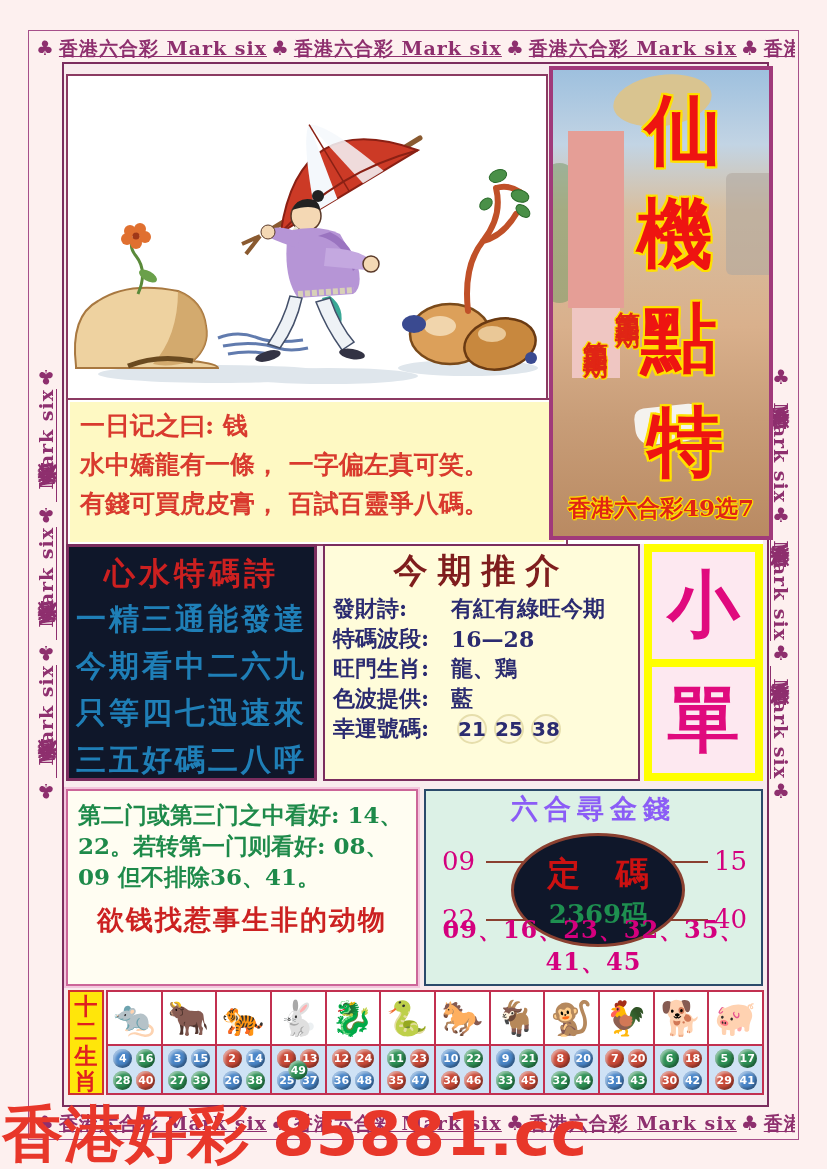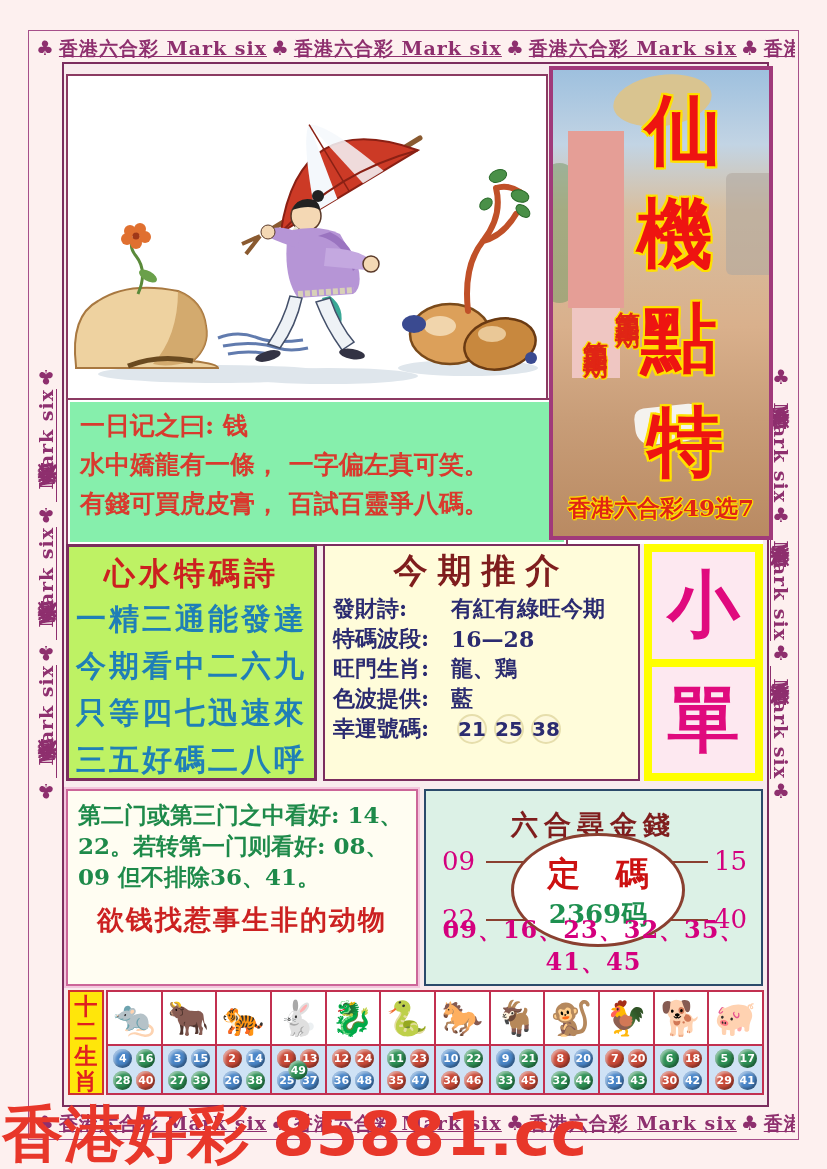--- a/index.html
+++ b/index.html
@@ -21,7 +21,7 @@
   .illus-box{position:absolute;left:66px;top:74px;width:478px;height:322px;background:#ffffff;border:2px solid #8b3a62;}
   .illus-box svg{width:100%;height:100%;display:block;}
   
-  .poem-box{position:absolute;left:66px;top:398px;width:474px;height:132px;background:#86efac;border:2px solid #8b3a62;box-shadow:inset 0 0 0 2px #fff;padding:6px 12px;box-sizing:content-box;}
+  .poem-box{position:absolute;left:66px;top:398px;width:474px;height:132px;background:#fef9c3;border:2px solid #8b3a62;box-shadow:inset 0 0 0 2px #fff;padding:6px 12px;box-sizing:content-box;}
   .poem-box .pline{color:#d93a2e;font-weight:bold;font-size:25px;line-height:39px;font-family:"DejaVu Serif","Liberation Serif",serif;white-space:nowrap;}
   
   .photo-box{position:absolute;left:549px;top:66px;width:216px;height:466px;border:4px solid #a03a7a;background:#d9b08c;overflow:hidden;}

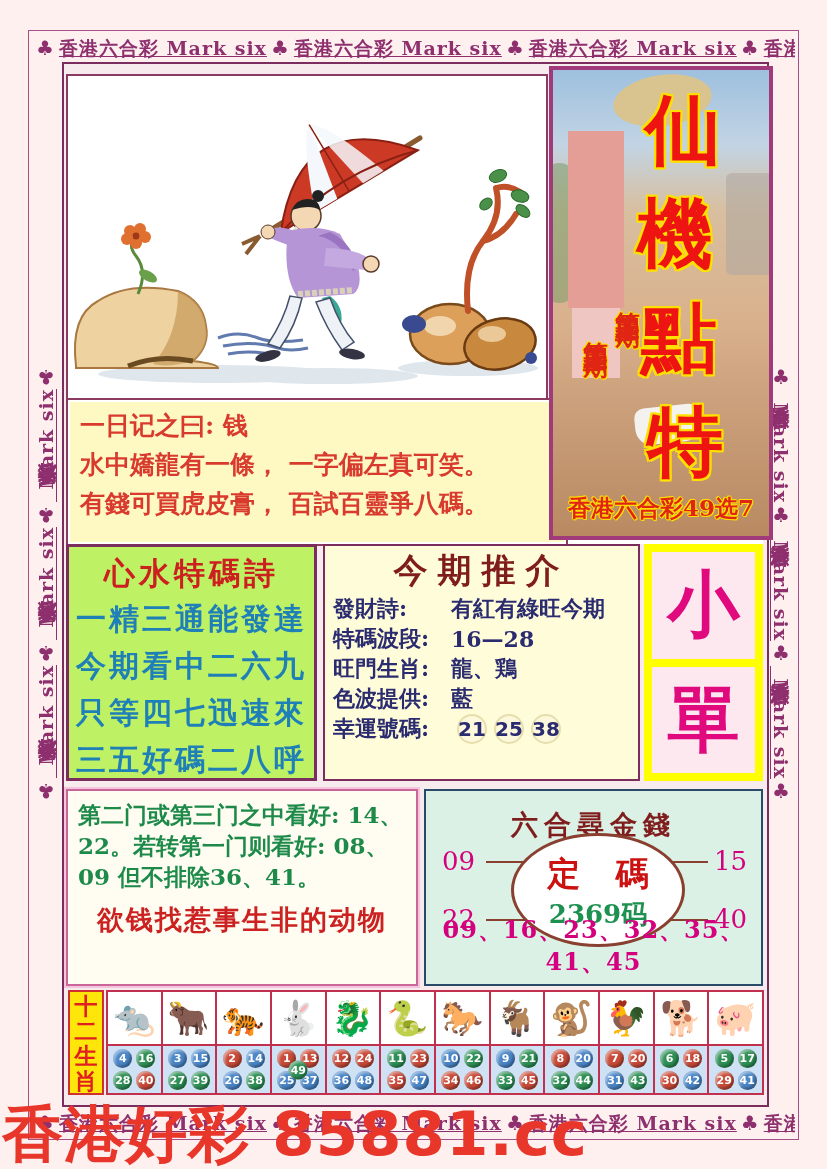--- a/index.html
+++ b/index.html
@@ -45,7 +45,7 @@
   .photo-caption{position:absolute;left:0;bottom:12px;width:100%;text-align:center;font-size:23px;font-weight:bold;color:#e02515;font-family:"DejaVu Serif","Liberation Serif",serif;
     text-shadow:-1px 0 #ffe000,1px 0 #ffe000,0 -1px #ffe000,0 1px #ffe000,-1px -1px #ffe000,1px 1px #ffe000;}
   
-  .heart-box{position:absolute;left:66px;top:544px;width:251px;height:237px;background:#bef264;border:3px solid #7b2d5e;box-sizing:border-box;text-align:center;}
+  .heart-box{position:absolute;left:66px;top:544px;width:251px;height:237px;background:#0f172a;border:3px solid #7b2d5e;box-sizing:border-box;text-align:center;}
   .heart-title{color:#cc2020;font-size:31px;font-weight:bold;letter-spacing:4px;margin-top:6px;font-family:"DejaVu Serif","Liberation Serif",serif;}
   .heart-line{color:#1f7fb7;font-size:30px;font-weight:bold;letter-spacing:3px;line-height:47px;white-space:nowrap;font-family:"DejaVu Serif","Liberation Serif",serif;}
   .tuijie-box{position:absolute;left:323px;top:544px;width:317px;height:237px;background:#fffcda;border:2px solid #7b2d5e;box-sizing:border-box;}

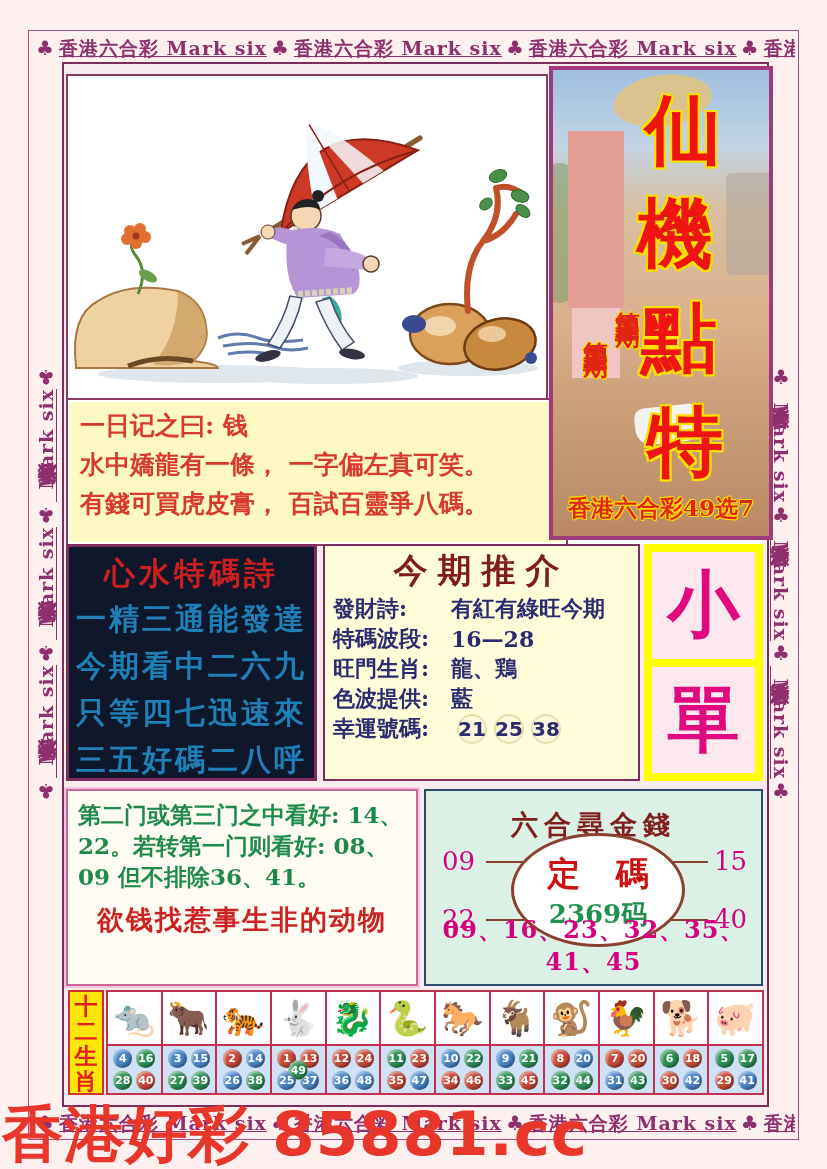--- a/index.html
+++ b/index.html
@@ -64,7 +64,7 @@
   .tema-body{color:#1e8a4a;font-size:23px;font-weight:bold;line-height:31px;margin-top:4px;font-family:"DejaVu Serif","Liberation Serif",serif;}
   .tema-red{color:#cc2121;font-size:27px;font-weight:bold;letter-spacing:2px;margin-top:10px;text-align:center;font-family:"DejaVu Serif","Liberation Serif",serif;}
   .jinqian-box{position:absolute;left:424px;top:789px;width:339px;height:197px;background:#dcf1e6;border:2px solid #2a4a6a;box-sizing:border-box;}
-  .jq-title{color:#7f1d1d;font-size:27px;font-weight:bold;text-align:center;letter-spacing:6px;margin-top:16px;font-family:"DejaVu Serif","Liberation Serif",serif;}
+  .jq-title{color:#8b5cf6;font-size:27px;font-weight:bold;text-align:center;letter-spacing:6px;margin-top:0;font-family:"DejaVu Serif","Liberation Serif",serif;}
   .jq-line{position:absolute;height:2px;background:#8a4030;}
   .jq-line1{left:60px;top:70px;width:222px;}
   .jq-line2{left:60px;top:128px;width:222px;}

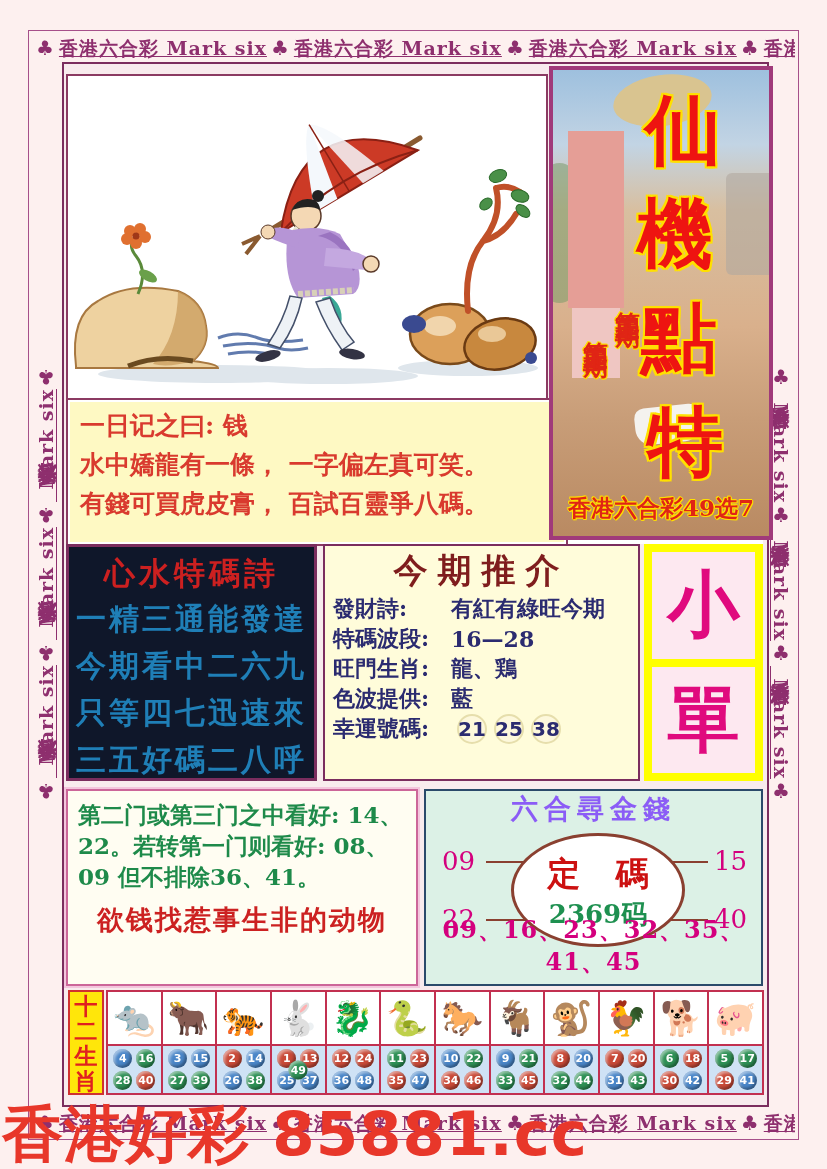--- a/index.html
+++ b/index.html
@@ -68,7 +68,7 @@
   .jq-line{position:absolute;height:2px;background:#8a4030;}
   .jq-line1{left:60px;top:70px;width:222px;}
   .jq-line2{left:60px;top:128px;width:222px;}
-  .jq-ellipse{position:absolute;left:85px;top:42px;width:168px;height:108px;border:3px solid #8a4030;border-radius:50%;background:#ffffff;text-align:center;}
+  .jq-ellipse{position:absolute;left:85px;top:42px;width:168px;height:108px;border:3px solid #8a4030;border-radius:50%;background:#0f172a;text-align:center;}
   .jq-main{color:#cc1111;font-size:33px;font-weight:bold;letter-spacing:12px;margin-top:16px;text-indent:12px;font-family:"DejaVu Serif","Liberation Serif",serif;}
   .jq-sub{color:#1e9050;font-size:26px;font-weight:bold;font-family:"DejaVu Serif","Liberation Serif",serif;}
   .jq-corner{position:absolute;color:#d4007e;font-size:26px;font-weight:normal;font-family:"DejaVu Serif","Liberation Serif",serif;}

